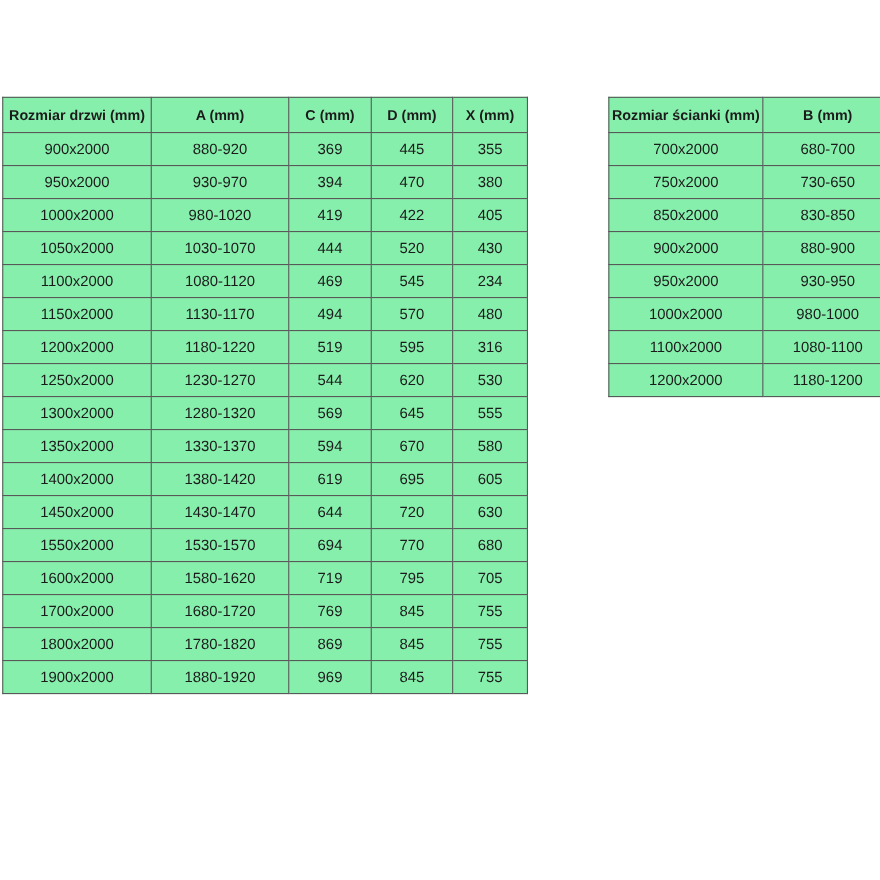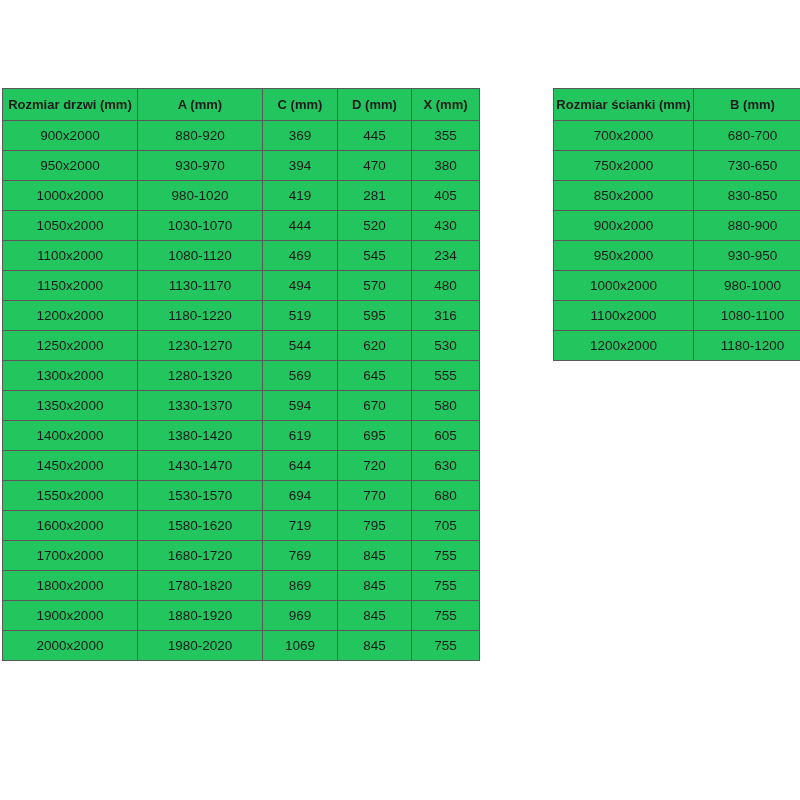--- a/index.html
+++ b/index.html
@@ -14,7 +14,7 @@
     position: absolute;
     border-collapse: collapse;
     table-layout: fixed;
-    background: #22c55e;
+    background: #86efac;
     color: #1b1b1b;
   }
   .spec-table th, .spec-table td {

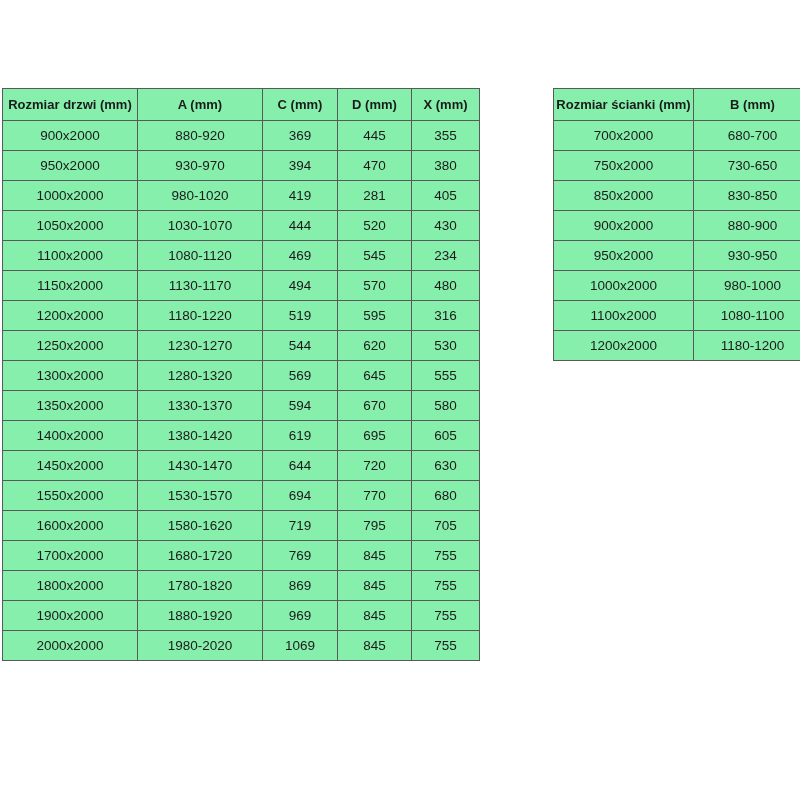--- a/index.html
+++ b/index.html
@@ -77,7 +77,7 @@
         <td>1000x2000</td>
         <td>980-1020</td>
         <td>419</td>
-        <td>281</td>
+        <td>422</td>
         <td>405</td>
       </tr>
       <tr>

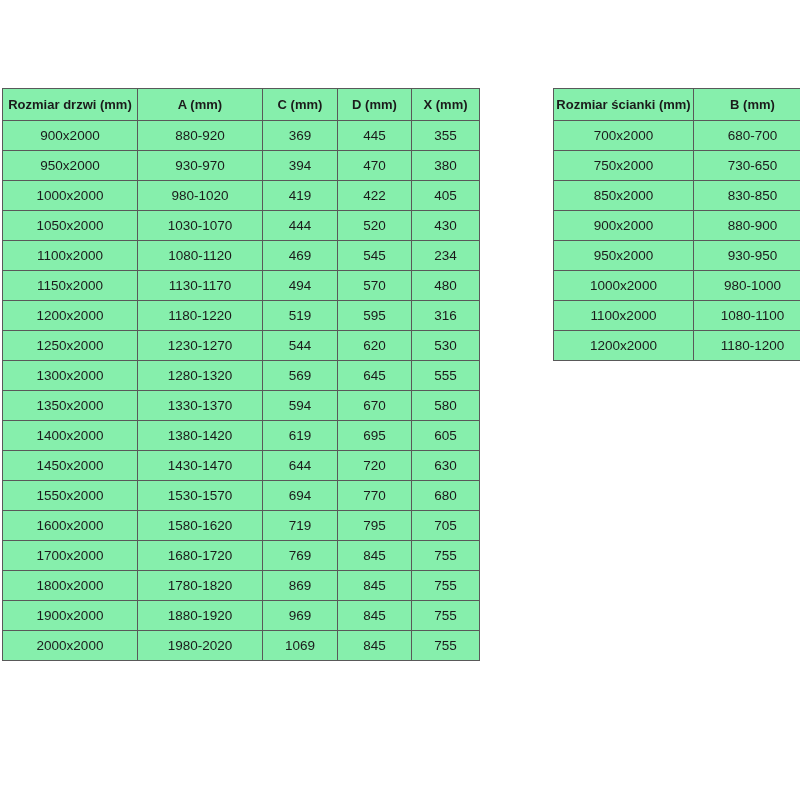--- a/index.html
+++ b/index.html
@@ -178,13 +178,6 @@
         <td>845</td>
         <td>755</td>
       </tr>
-      <tr>
-        <td>2000x2000</td>
-        <td>1980-2020</td>
-        <td>1069</td>
-        <td>845</td>
-        <td>755</td>
-      </tr>
     </tbody>
 </table>
 

